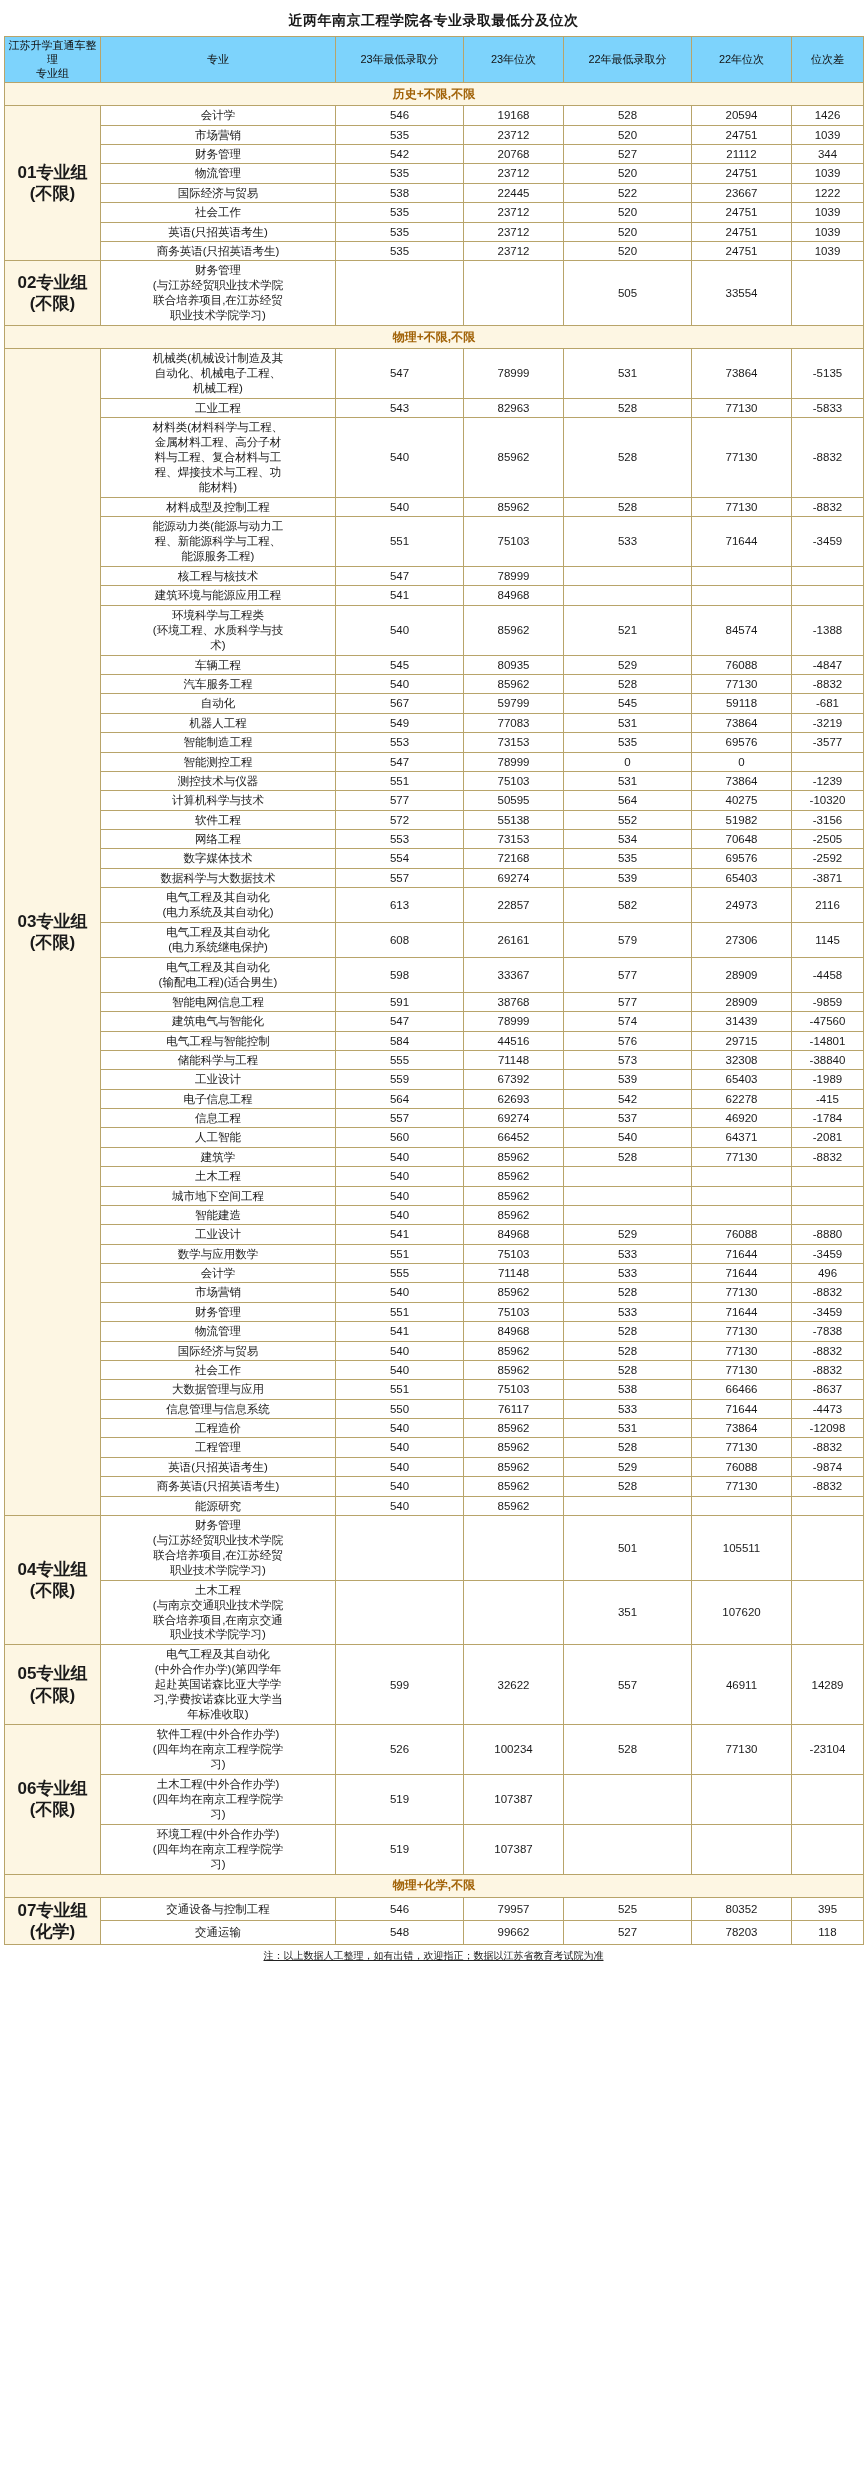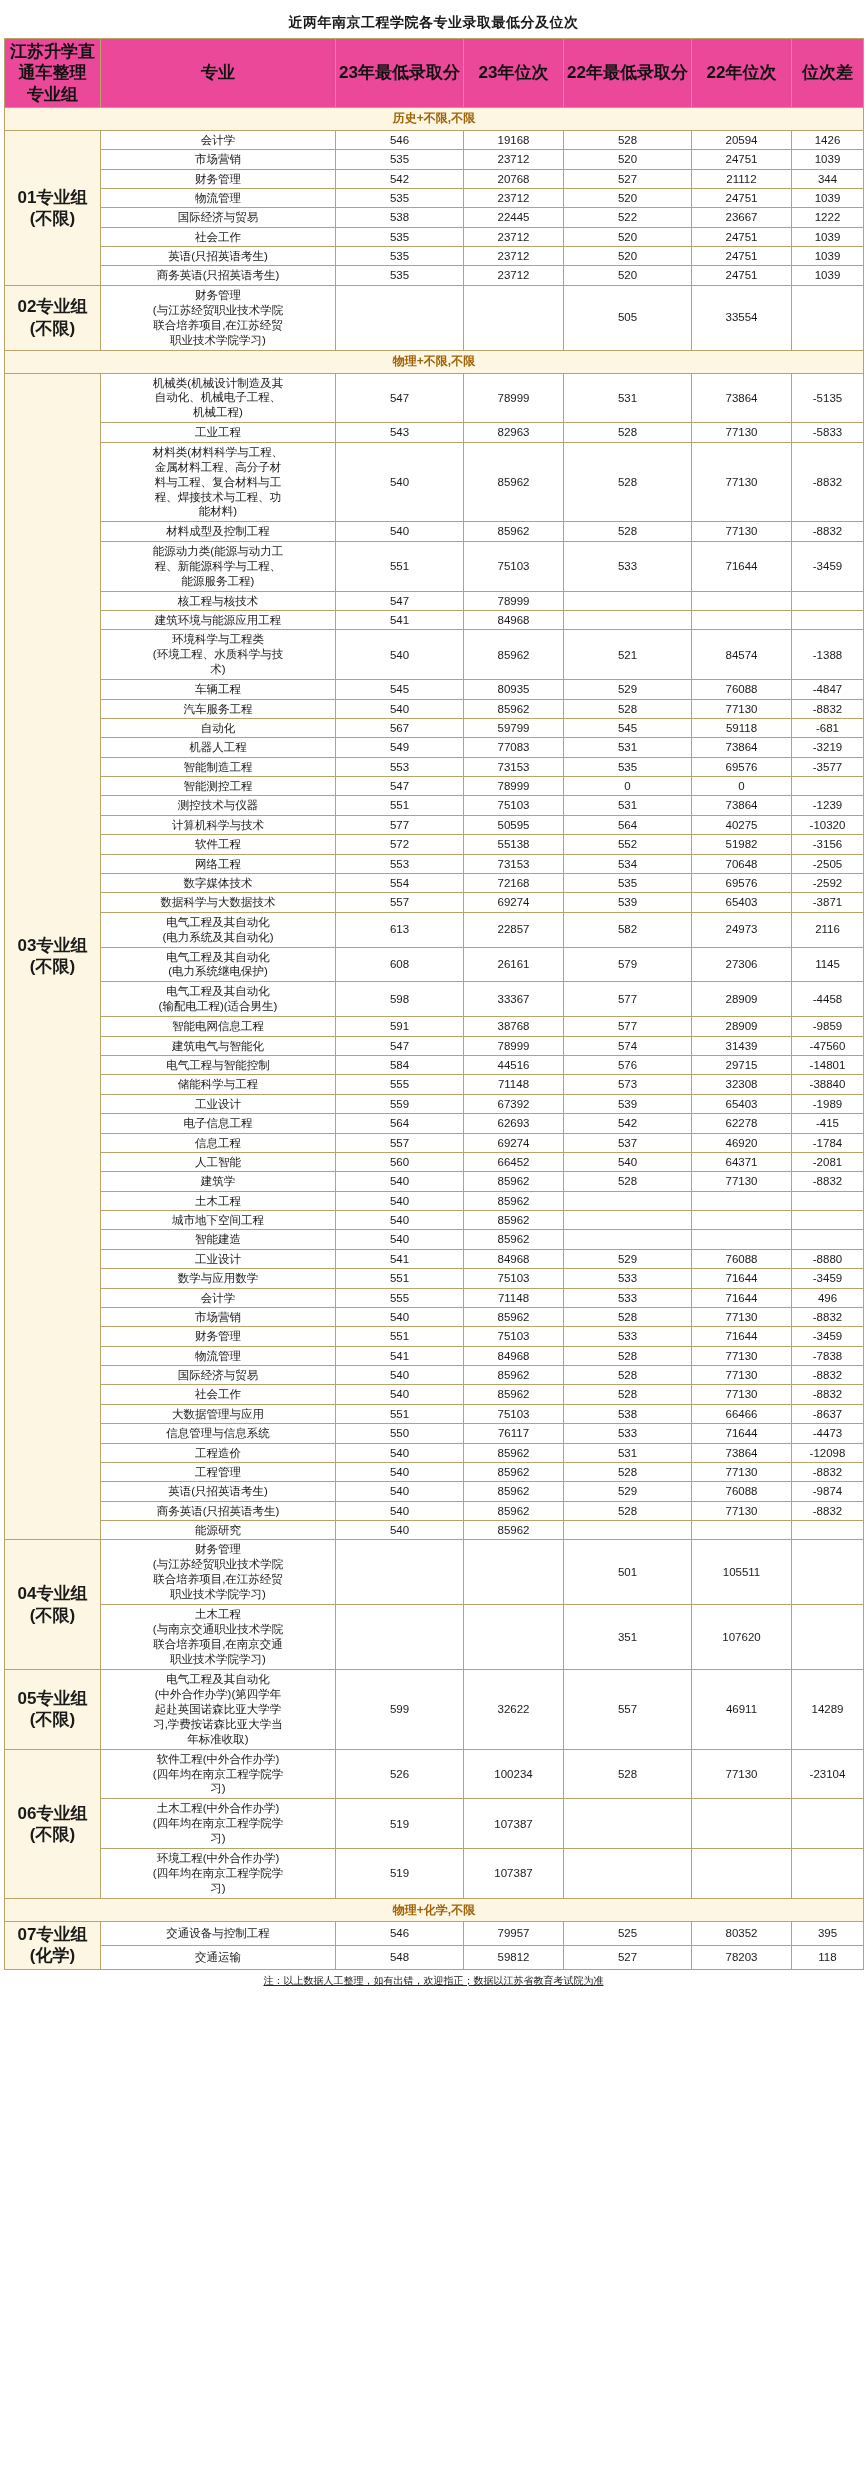--- a/index.html
+++ b/index.html
@@ -13,10 +13,10 @@
   }
   .page {
     width: 867px;
-    margin: 8px auto;
+    margin: 0 auto;
     background: #fff;
     box-sizing: border-box;
-    padding: 2px 4px 4px 4px;
+    padding: 8px 4px 4px 4px;
   }
   .doc-title {
     text-align: center;

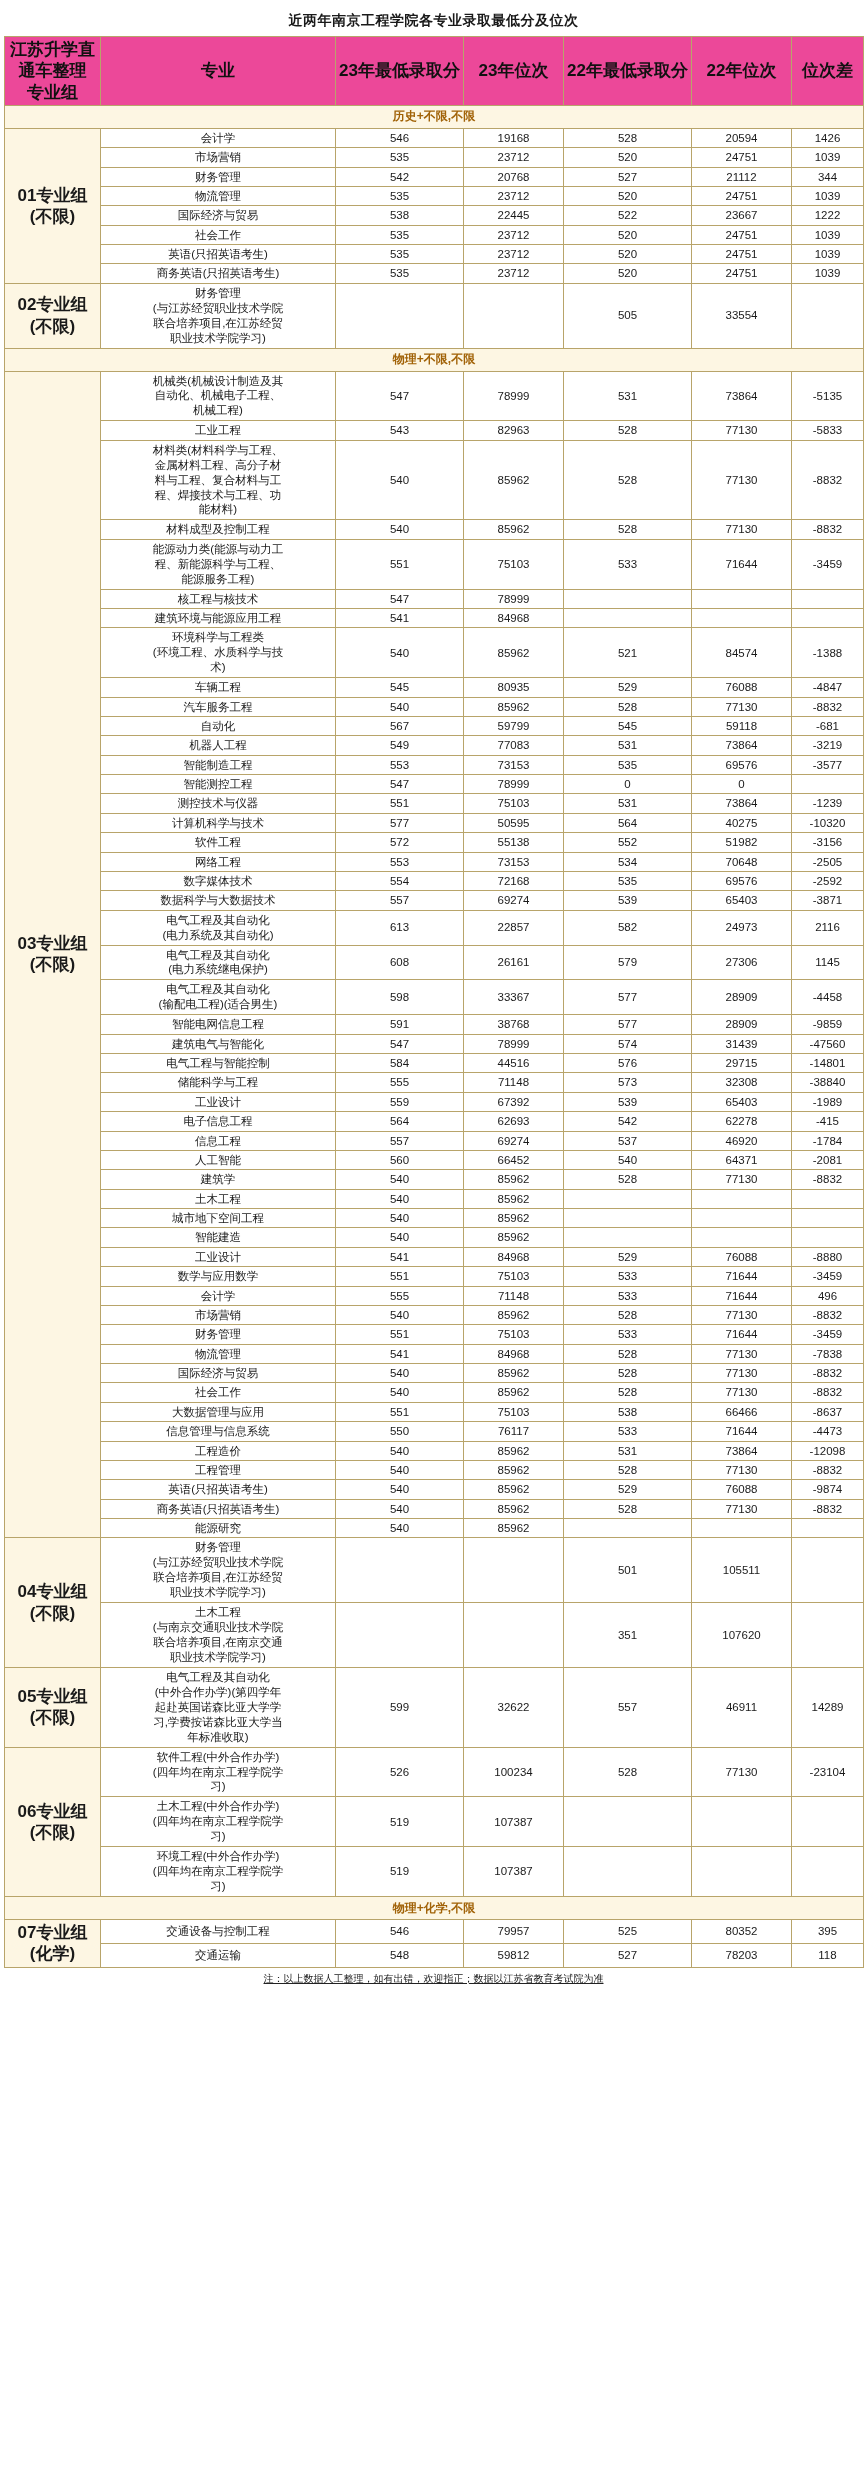--- a/index.html
+++ b/index.html
@@ -41,9 +41,9 @@
     word-break: break-all;
   }
   thead th {
-    background: #ec4899;
-    font-weight: bold;
-    font-size: 17px;
+    background: #7dd3fc;
+    font-weight: normal;
+    font-size: 11px;
     color: #111;
     height: 30px;
   }

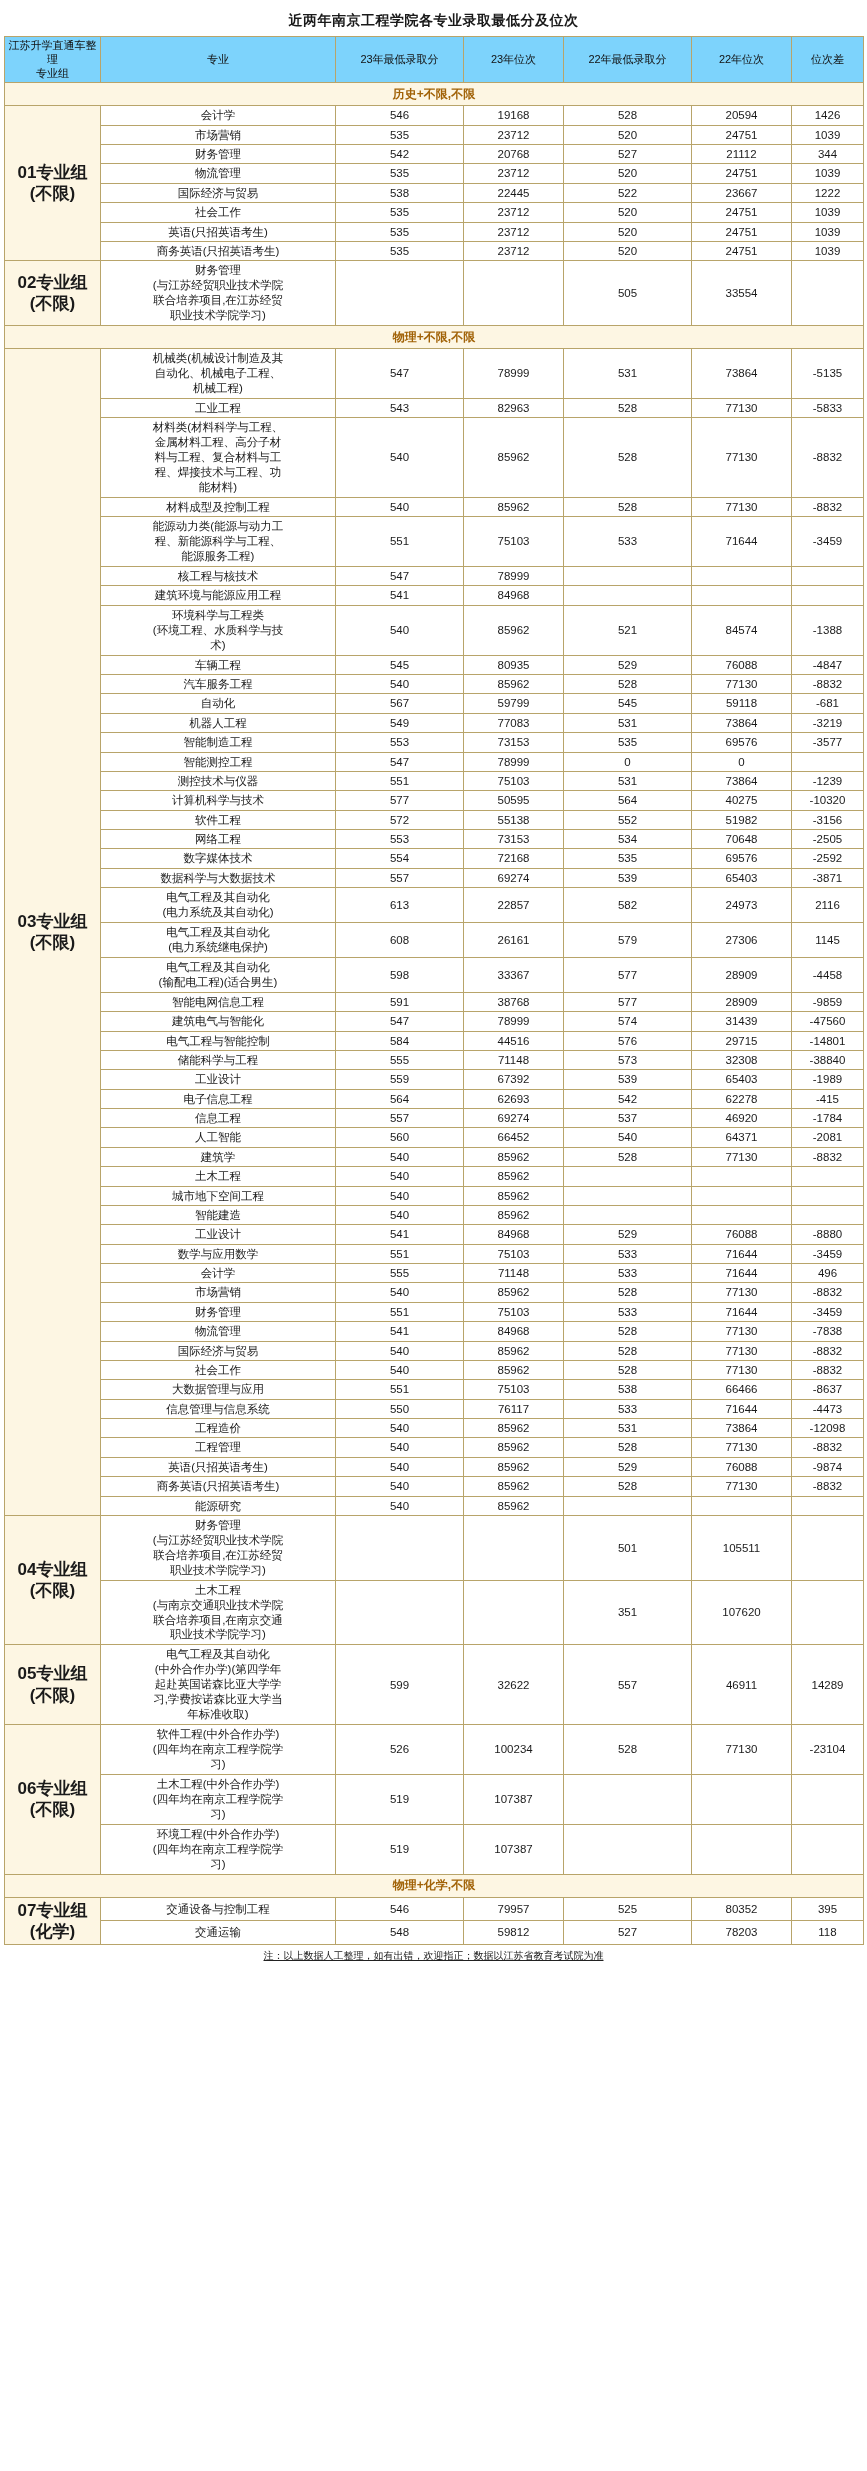--- a/index.html
+++ b/index.html
@@ -661,7 +661,7 @@
         <tr>
           <td class="major">交通运输</td>
           <td class="num">548</td>
-          <td class="num">59812</td>
+          <td class="num">99662</td>
           <td class="num">527</td>
           <td class="num">78203</td>
           <td class="num">118</td>

